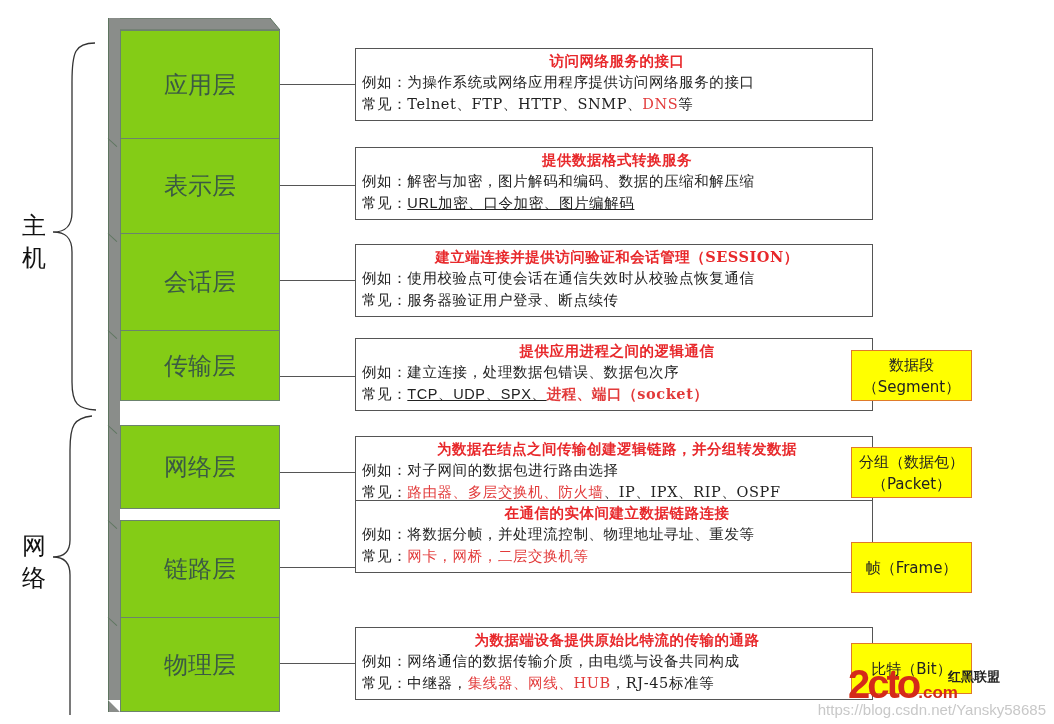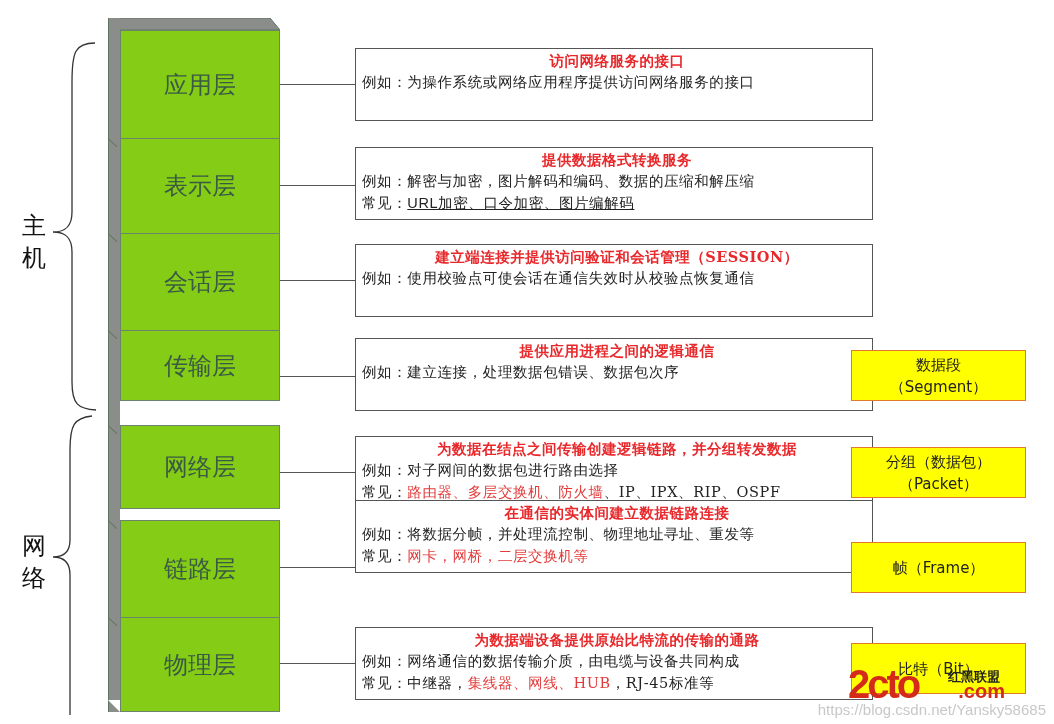--- a/index.html
+++ b/index.html
@@ -73,6 +73,7 @@
 <div class="desc" style="top:48px">
   <div class="title">访问网络服务的接口</div>
   <div class="row"><span>例如：</span><span>为操作系统或网络应用程序提供访问网络服务的接口</span></div>
+  <div class="row"><span>常见：</span><span>Telnet、FTP、HTTP、SNMP、</span><span class="red">DNS</span><span>等</span></div>
 </div>
 
 <div class="side-notch" style="top:138px"></div>

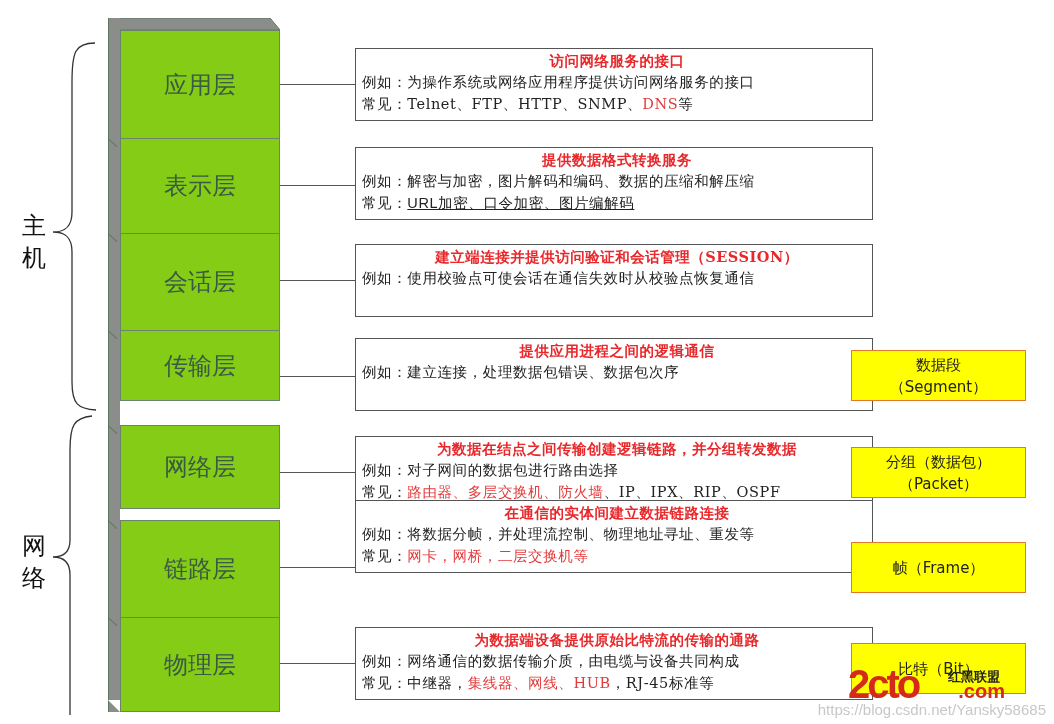--- a/index.html
+++ b/index.html
@@ -95,6 +95,7 @@
 <div class="desc" style="top:244px">
   <div class="title">建立端连接并提供访问验证和会话管理（SESSION）</div>
   <div class="row"><span>例如：</span><span>使用校验点可使会话在通信失效时从校验点恢复通信</span></div>
+  <div class="row"><span>常见：</span><span>服务器验证用户登录、断点续传</span></div>
 </div>
 
 <div class="side-notch" style="top:330px"></div>

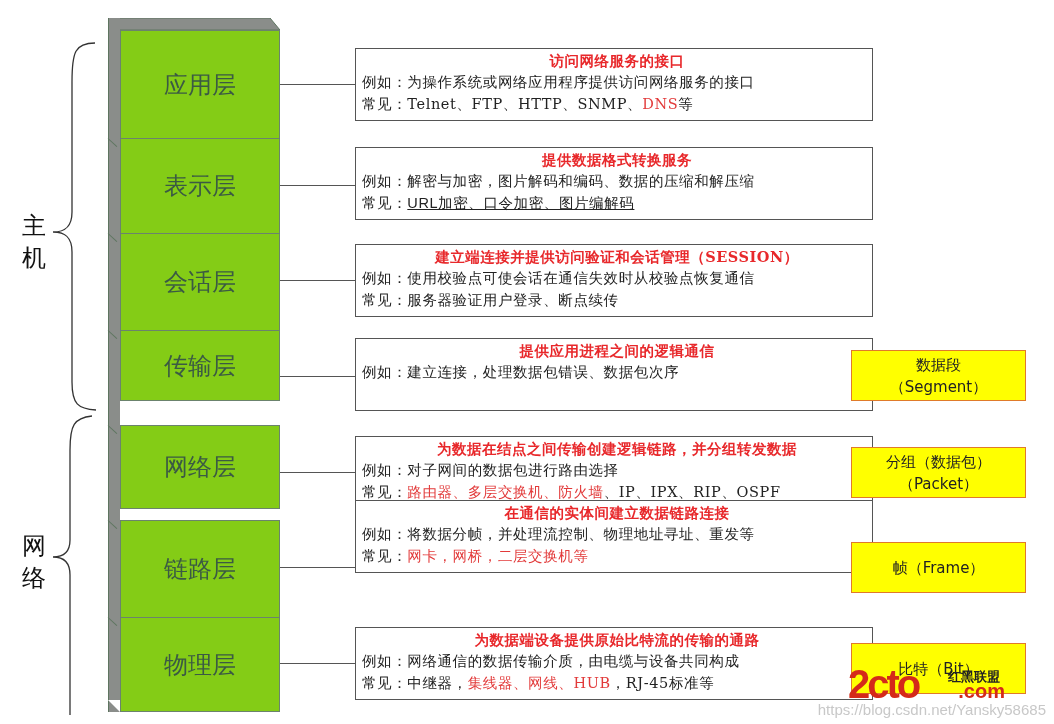--- a/index.html
+++ b/index.html
@@ -24,7 +24,7 @@
   .desc .row { white-space:nowrap; letter-spacing:0.6px; }
   .red { color:#e23a3a; }
   .sans { font-family:"Liberation Sans","DejaVu Sans",sans-serif;text-decoration:underline; }
-  .pdu { position:absolute; left:851px; width:175px; height:51px; background:#ffff00;
+  .pdu { position:absolute; left:851px; width:121px; height:51px; background:#ffff00;
          border:1.5px solid #e07a2a; box-sizing:border-box;
          display:flex; flex-direction:column; align-items:center; justify-content:center;
          font-family:"DejaVu Sans","Liberation Sans",sans-serif; font-size:15px; color:#222;

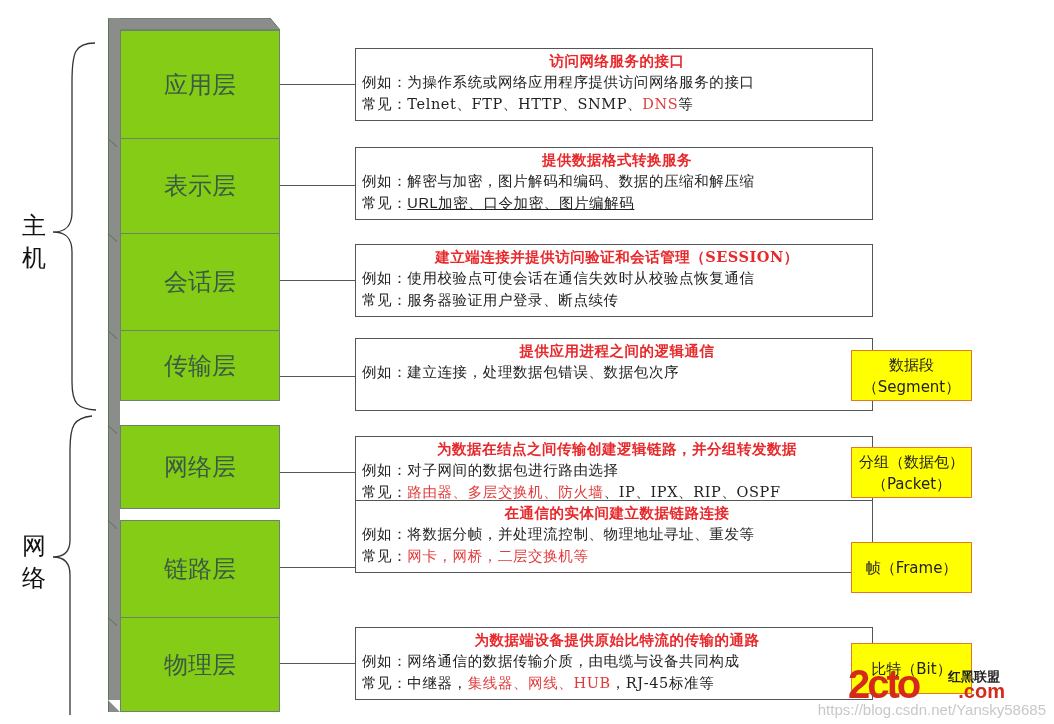--- a/index.html
+++ b/index.html
@@ -106,6 +106,7 @@
 <div class="desc" style="top:338px">
   <div class="title">提供应用进程之间的逻辑通信</div>
   <div class="row"><span>例如：</span><span>建立连接，处理数据包错误、数据包次序</span></div>
+  <div class="row"><span>常见：</span><span class="sans">TCP、UDP、SPX、</span><span class="red" style="font-weight:bold">进程、端口（socket）</span></div>
 </div>
 <div class="pdu" style="top:350px">
   <div>数据段</div>

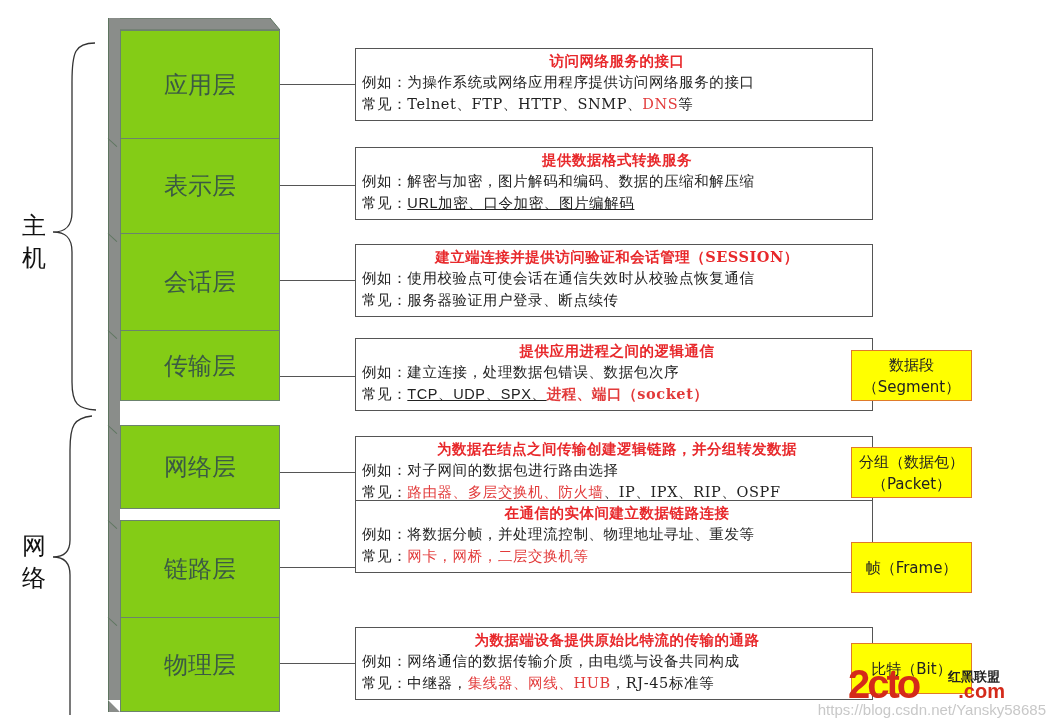--- a/index.html
+++ b/index.html
@@ -36,7 +36,7 @@
                    font-family:"Liberation Sans","DejaVu Sans",sans-serif; }
   .watermark-logo { position:absolute; left:848px; top:664px; font-family:"Liberation Sans",sans-serif;
                     font-weight:bold; color:#d42a1a; font-size:40px; letter-spacing:-3px; line-height:40px; }
-  .watermark-logo .dotcom { font-size:20px; letter-spacing:0;margin-left:40px; }
+  .watermark-logo .dotcom { font-size:17px; letter-spacing:0; }
   .watermark-cn { position:absolute; left:948px; top:668px; font-size:13px; color:#222;
                   font-family:"DejaVu Sans",sans-serif; font-weight:bold; }
 </style>

